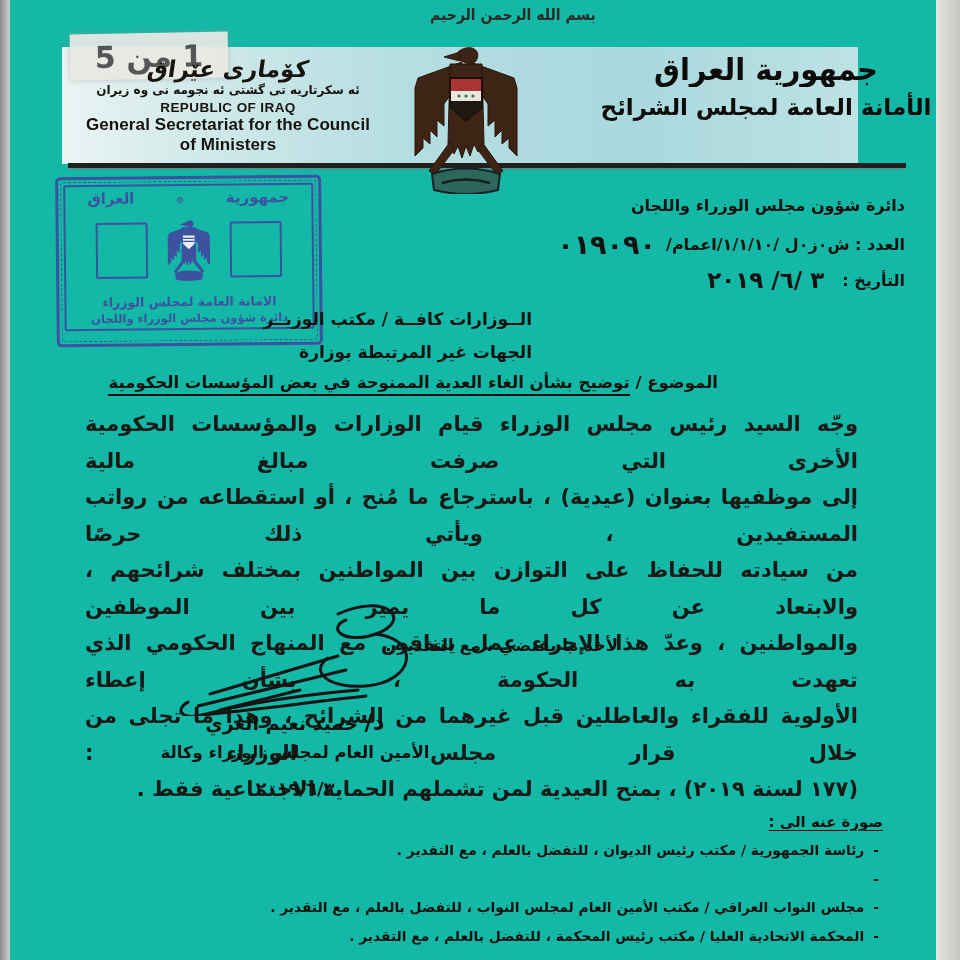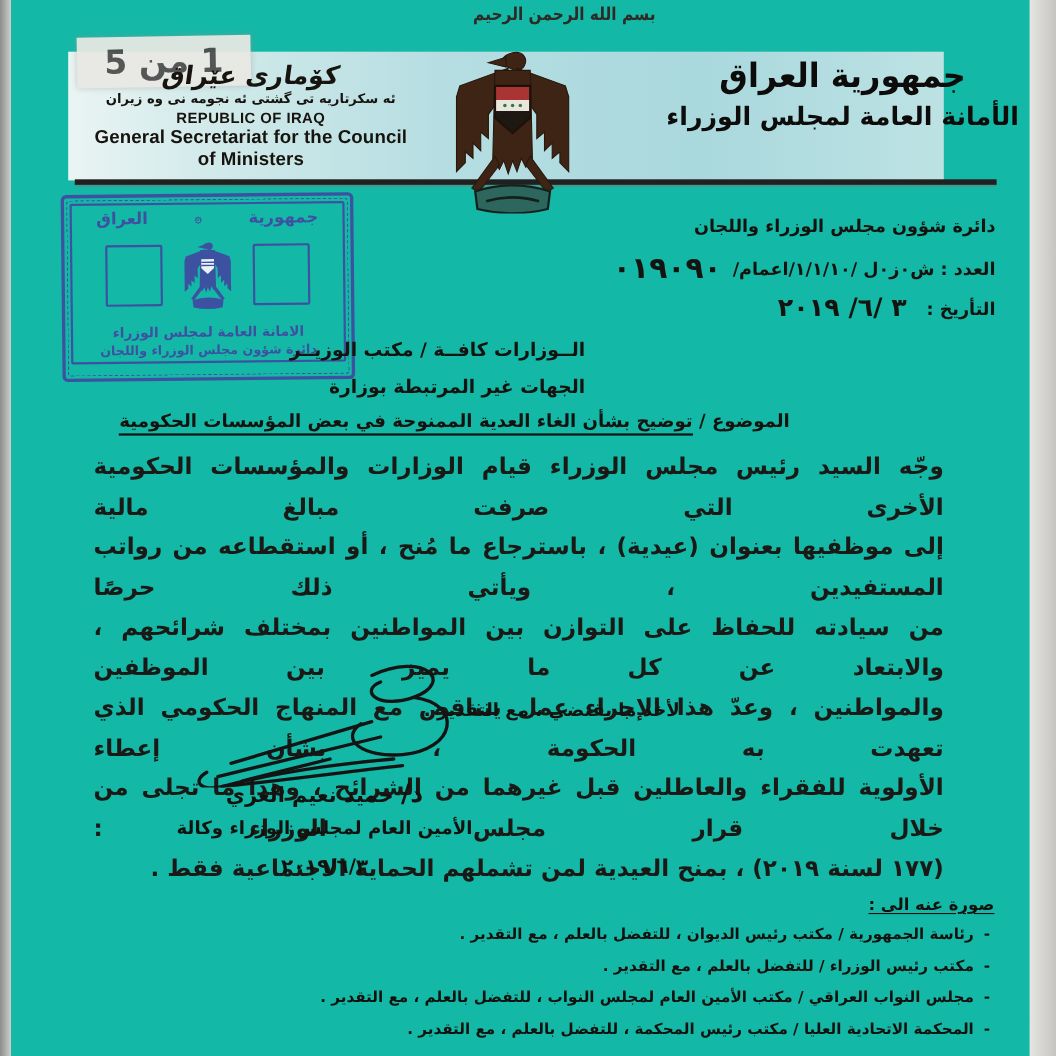--- a/index.html
+++ b/index.html
@@ -100,7 +100,7 @@
 
   <div class="abs ablock">
     <div class="a1">جمهورية العراق</div>
-    <div class="a2">الأمانة العامة لمجلس الوزراء</div>
+    <div class="a2">الأمانة العامة لمجلس الشرائح</div>
   </div>
 
   <svg class="abs eagle" viewBox="0 0 128 150">

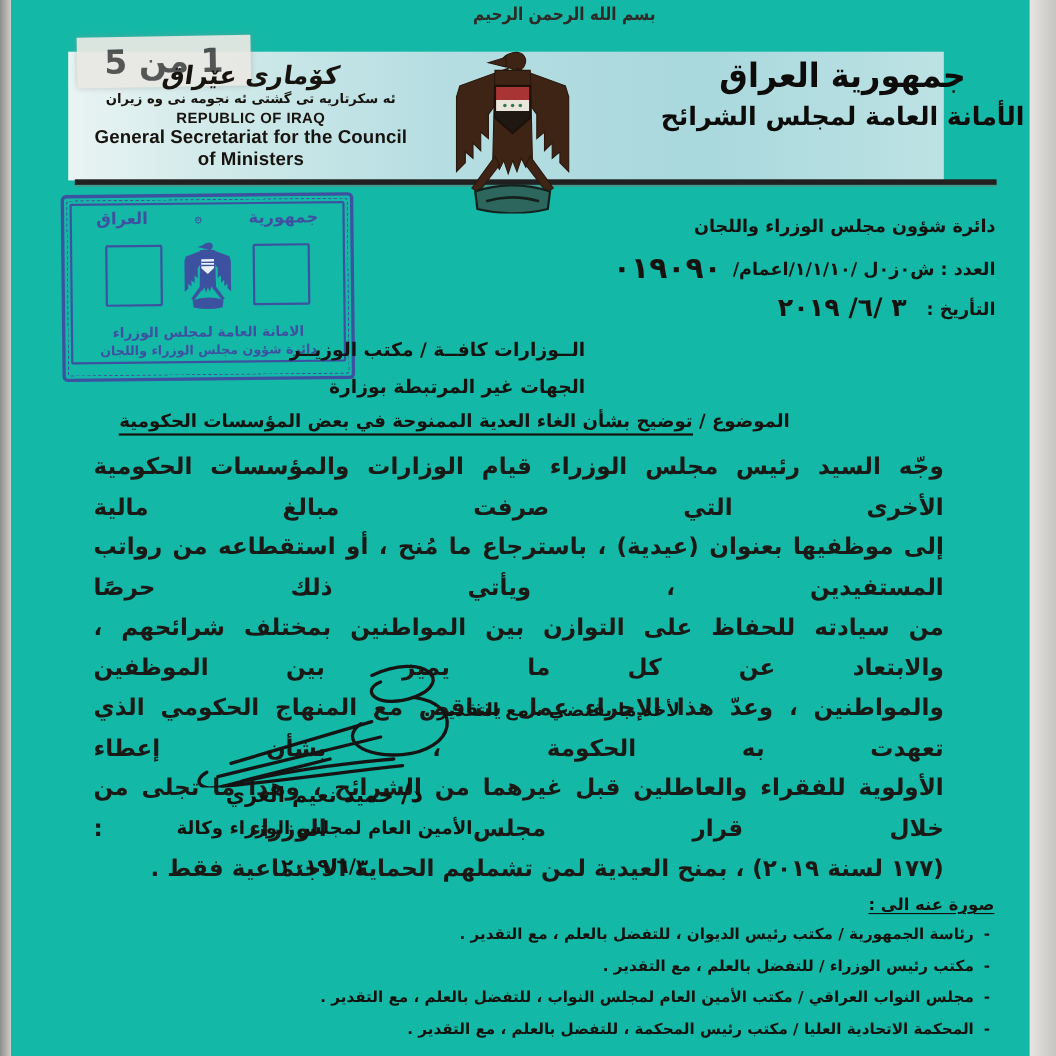--- a/index.html
+++ b/index.html
@@ -69,7 +69,7 @@
   .sig-title{left:115px;top:743px;width:360px;text-align:center;direction:rtl;font-size:16.5px;font-weight:bold;color:#14120e;}
   .sig-date{left:175px;top:778px;width:240px;text-align:center;font-size:18px;font-weight:bold;letter-spacing:1px;color:#14120e;}
   
-  .cc{right:56px;top:813px;direction:rtl;color:#14120e;}
+  .cc{right:77px;top:813px;direction:rtl;color:#14120e;}
   .cc-header{font-size:15px;font-weight:bold;text-decoration:underline;text-underline-offset:3px;margin-bottom:11px;}
   .cc-item{display:flex;gap:9px;font-size:13.8px;font-weight:bold;margin-bottom:12.5px;padding-right:4px;}
   .cc-dash{font-weight:bold;}

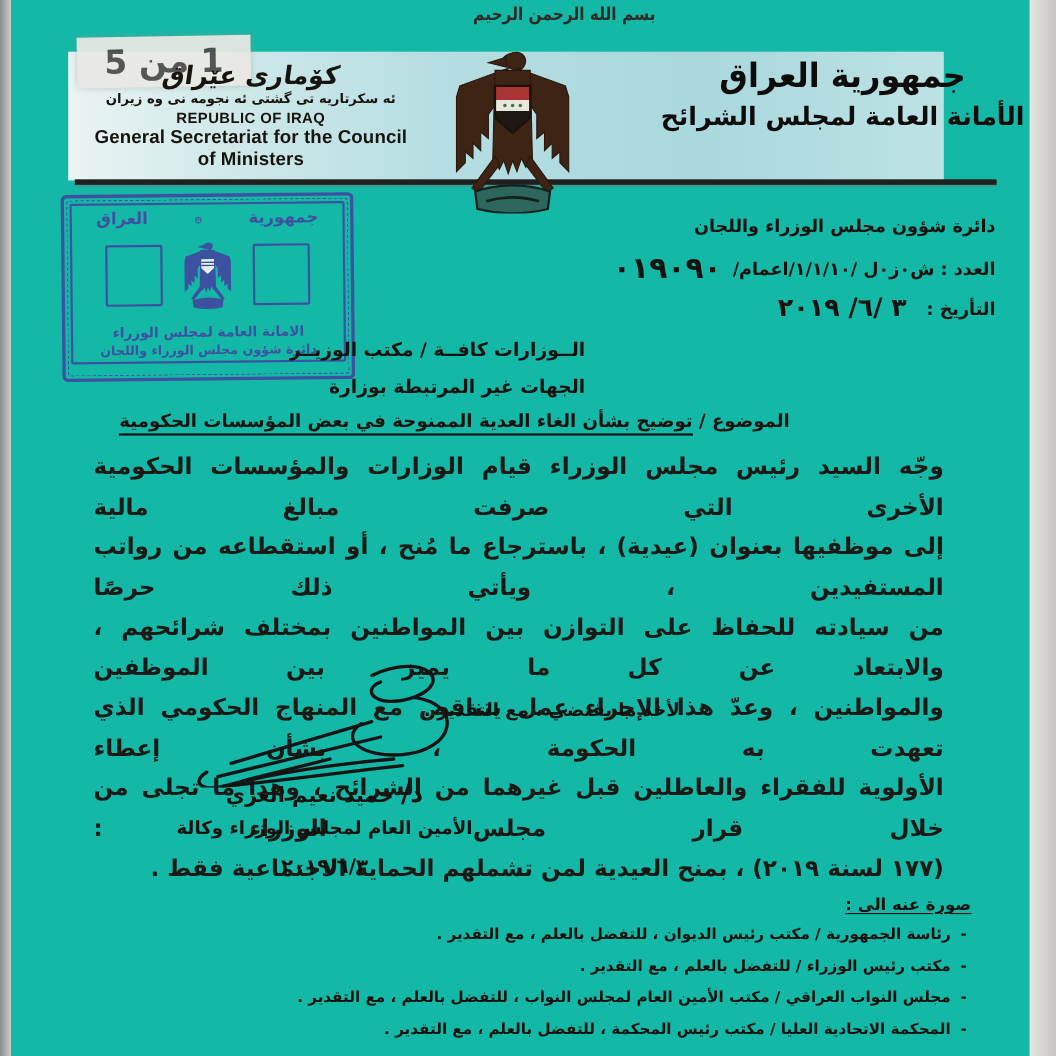--- a/index.html
+++ b/index.html
@@ -217,7 +217,6 @@
     </div>
     <div class="cc-item">
       <span class="cc-dash">-</span>
-      <span>مكتب رئيس الوزراء / للتفضل بالعلم ، مع التقدير .</span>
     </div>
     <div class="cc-item">
       <span class="cc-dash">-</span>

